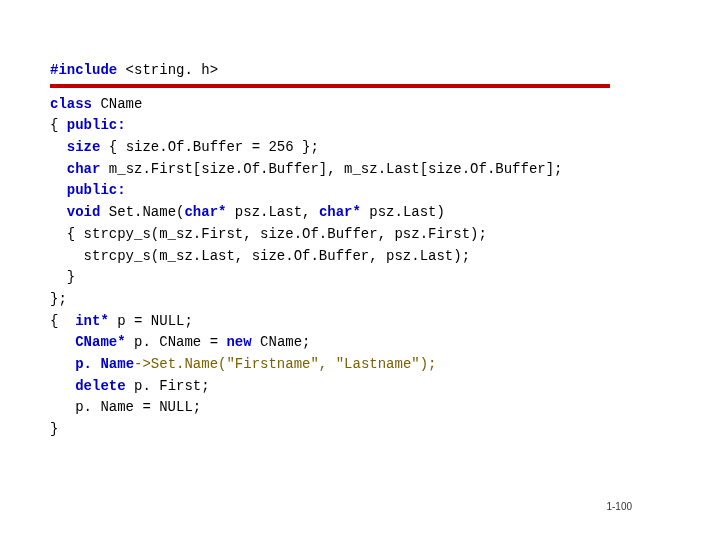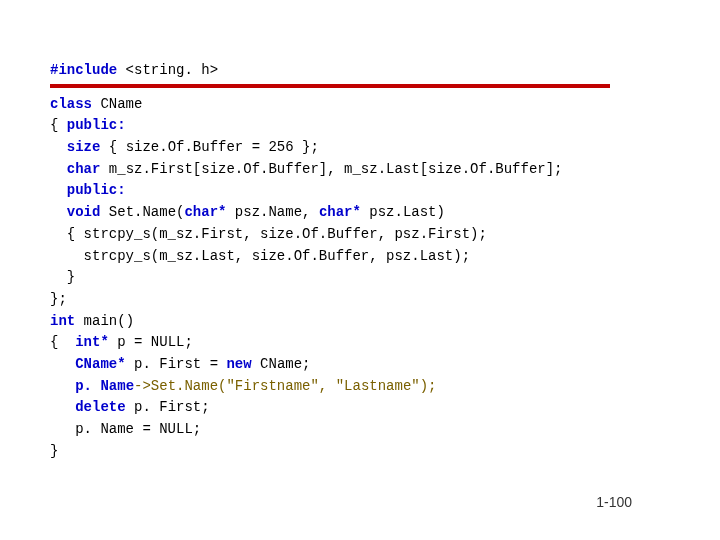--- a/index.html
+++ b/index.html
@@ -54,7 +54,7 @@
   <div class="code"><span>  </span><span class="kw">size</span><span> { size.Of.Buffer = 256 };</span></div>
   <div class="code"><span>  </span><span class="kw">char</span><span> m_sz.First[size.Of.Buffer], m_sz.Last[size.Of.Buffer];</span></div>
   <div class="code"><span>  </span><span class="kw">public:</span></div>
-  <div class="code"><span>  </span><span class="kw">void</span><span> Set.Name(</span><span class="kw">char*</span><span> psz.Name, </span><span class="kw">char*</span><span> psz.Last)</span></div>
+  <div class="code"><span>  </span><span class="kw">void</span><span> Set.Name(</span><span class="kw">char*</span><span> psz.Last, </span><span class="kw">char*</span><span> psz.Last)</span></div>
   <div class="code"><span>  { strcpy_s(m_sz.First, size.Of.Buffer, psz.First);</span></div>
   <div class="code"><span>    strcpy_s(m_sz.Last, size.Of.Buffer, psz.Last);</span></div>
   <div class="code"><span>  }</span></div>

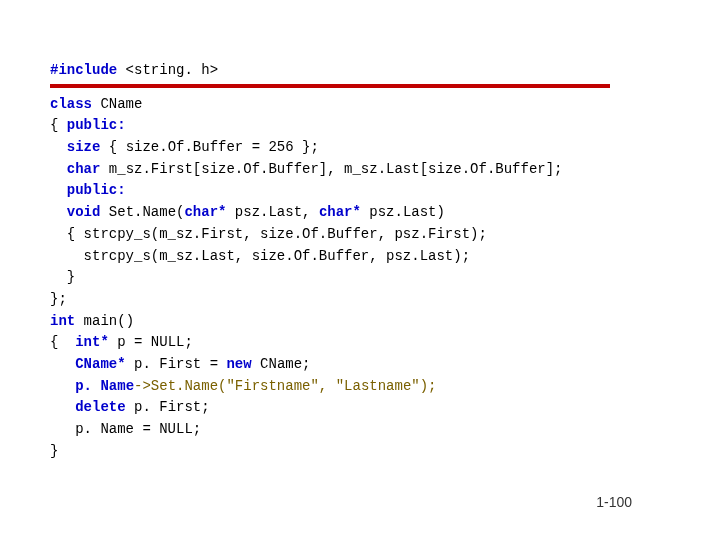--- a/index.html
+++ b/index.html
@@ -59,7 +59,6 @@
   <div class="code"><span>    strcpy_s(m_sz.Last, size.Of.Buffer, psz.Last);</span></div>
   <div class="code"><span>  }</span></div>
   <div class="code"><span>};</span></div>
-  <div class="code"><span class="kw">int</span><span> main()</span></div>
   <div class="code"><span>{  </span><span class="kw">int*</span><span> p = NULL;</span></div>
   <div class="code"><span>   </span><span class="kw">CName*</span><span> p. First = </span><span class="kw">new</span><span> CName;</span></div>
   <div class="code"><span>   </span><span class="kw">p. Name</span><span class="meth">-&gt;</span><span class="meth">Set.Name("Firstname", "Lastname");</span></div>

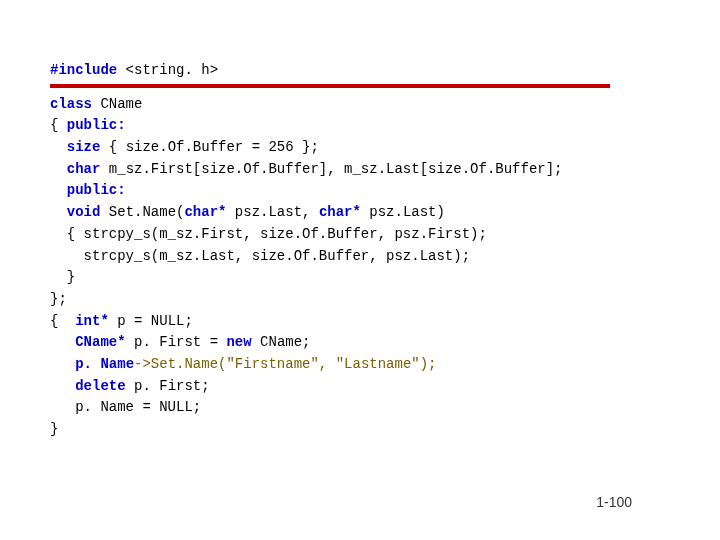--- a/index.html
+++ b/index.html
@@ -60,7 +60,7 @@
   <div class="code"><span>  }</span></div>
   <div class="code"><span>};</span></div>
   <div class="code"><span>{  </span><span class="kw">int*</span><span> p = NULL;</span></div>
-  <div class="code"><span>   </span><span class="kw">CName*</span><span> p. First = </span><span class="kw">new</span><span> CName;</span></div>
+  <div class="code"><span>   </span><span class="kw">CName*</span><span> p. CName = </span><span class="kw">new</span><span> CName;</span></div>
   <div class="code"><span>   </span><span class="kw">p. Name</span><span class="meth">-&gt;</span><span class="meth">Set.Name("Firstname", "Lastname");</span></div>
   <div class="code"><span>   </span><span class="kw">delete</span><span> p. First;</span></div>
   <div class="code"><span>   p. Name = NULL;</span></div>

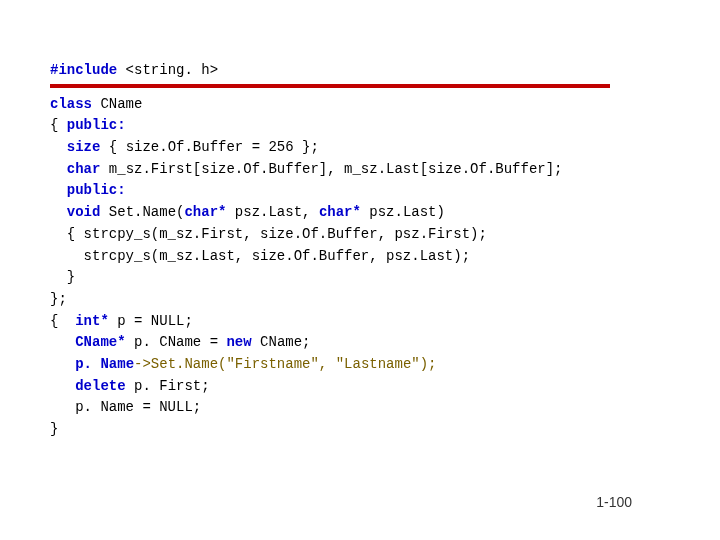--- a/index.html
+++ b/index.html
@@ -36,7 +36,7 @@
     right: 28px;
     bottom: 26px;
     font-family: Arial, Helvetica, sans-serif;
-    font-size: 14px;
+    font-size: 10px;
     color: #333;
   }
 </style>

